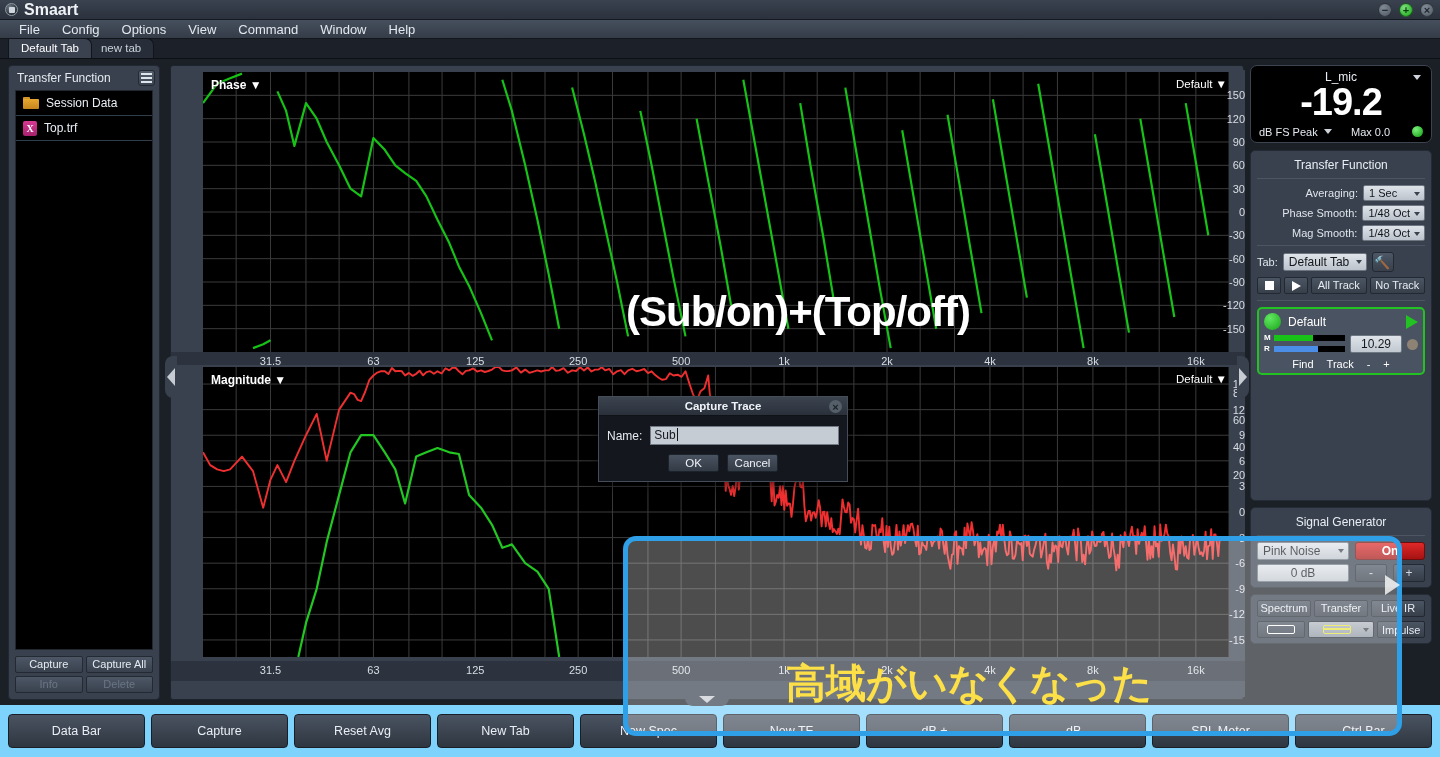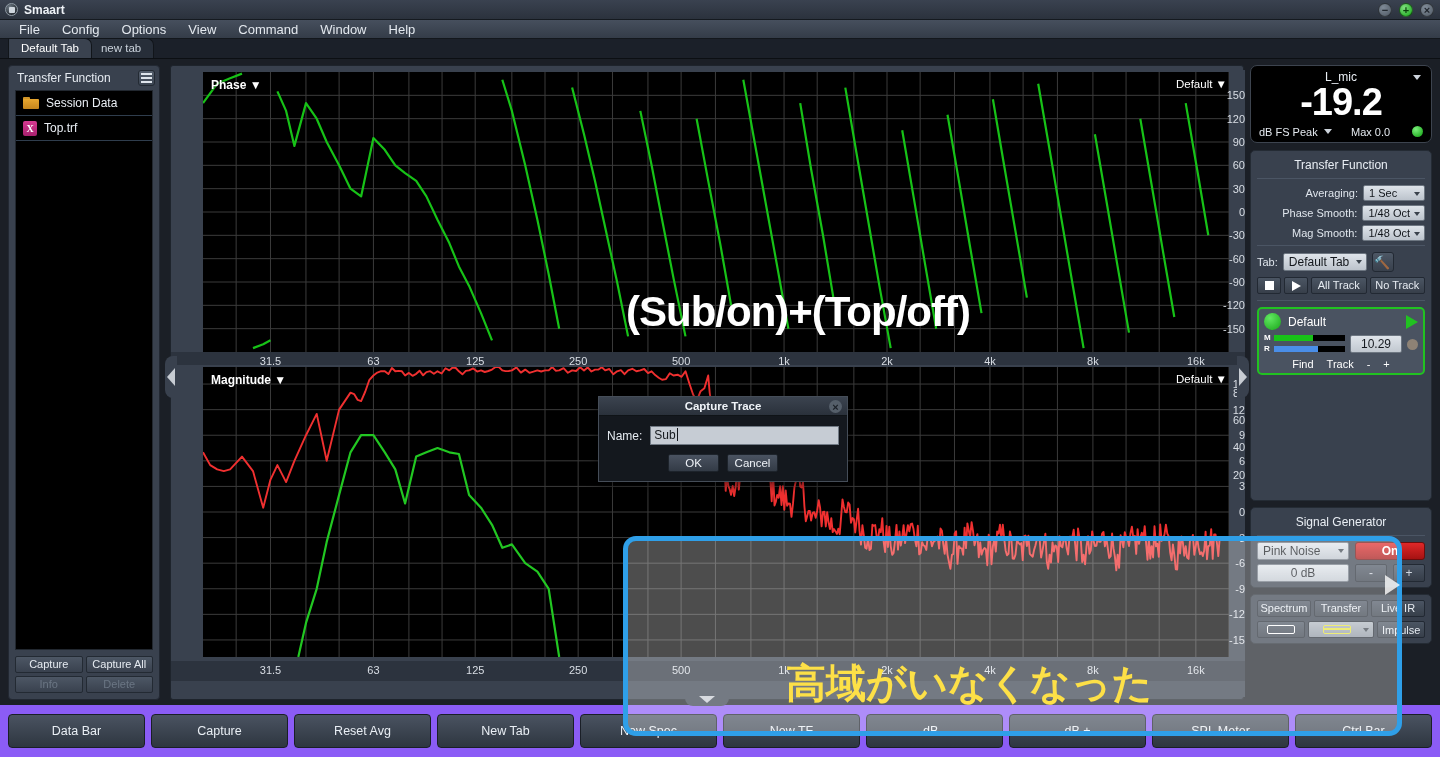--- a/index.html
+++ b/index.html
@@ -32,7 +32,7 @@
     content:""; position:absolute; left:3px; top:3px; width:6px;height:6px;
     background:#cfd6de; border-radius:1px;
   }
-  #app-title { font-size:12px; font-weight:bold; color:#eef2f6; }
+  #app-title { font-size:16px; font-weight:bold; color:#eef2f6; }
   #win-ctrls { position:absolute; right:6px; top:3px; display:flex; gap:7px; }
   .wbtn { width:14px; height:14px; border-radius:50%;
           display:flex; align-items:center; justify-content:center;

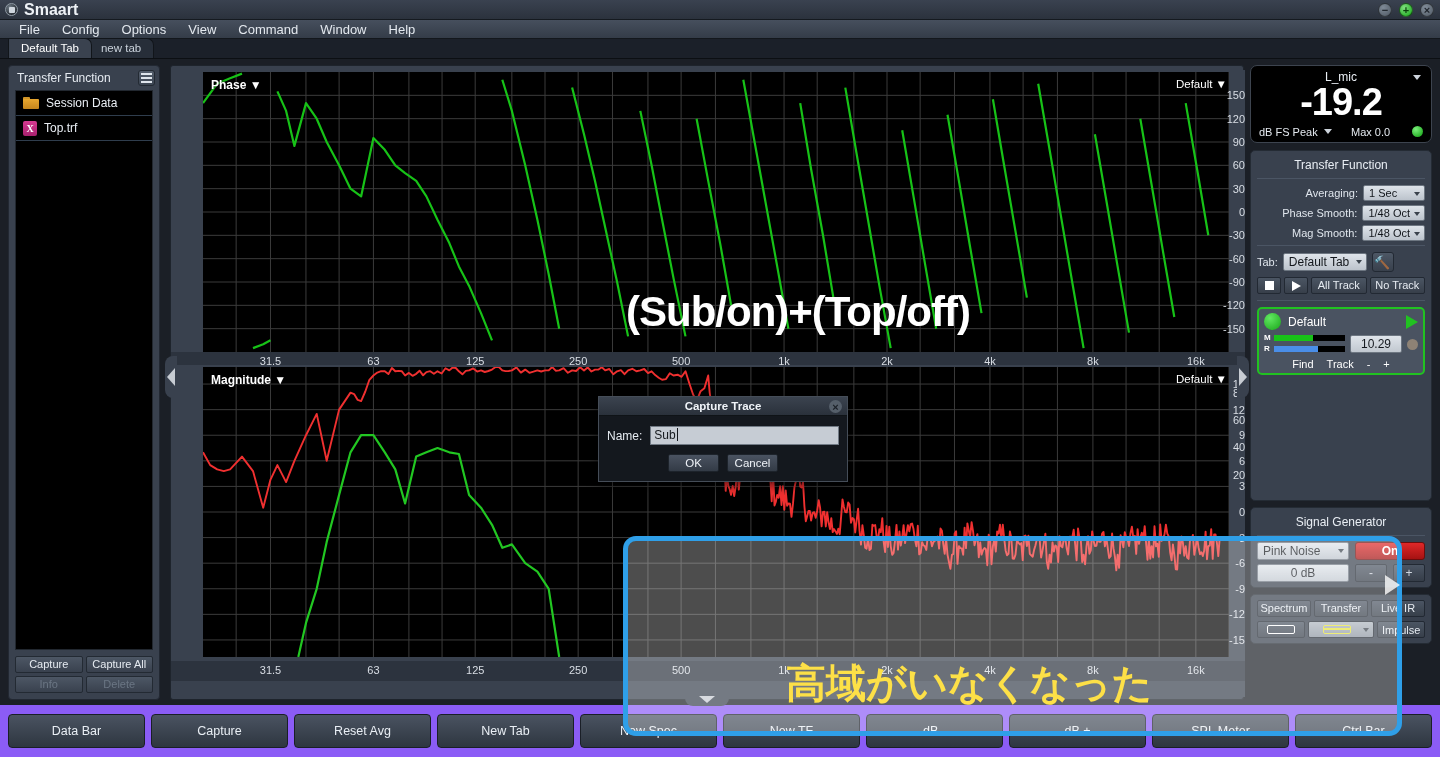--- a/index.html
+++ b/index.html
@@ -350,7 +350,7 @@
   
   #bottombar {
     position:absolute; left:0; top:705px; width:1440px; height:52px;
-    background:#8b5cf6; display:flex; align-items:center; padding:0 8px; gap:6px;
+    background:#7dd3fc; display:flex; align-items:center; padding:0 8px; gap:6px;
   }
   .tool-btn {
     flex:1; height:34px; border-radius:4px;

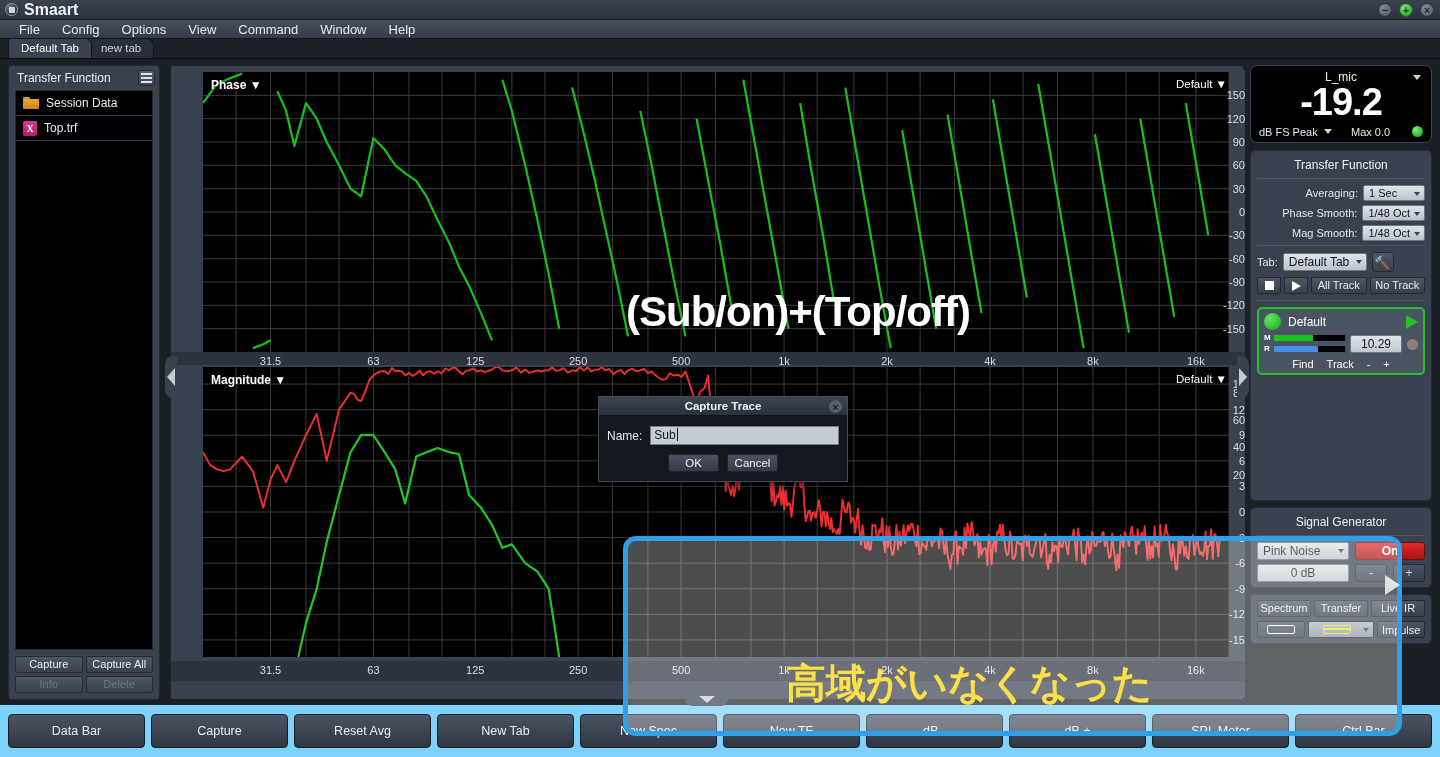--- a/index.html
+++ b/index.html
@@ -760,8 +760,8 @@
   <div class="tool-btn">New Tab</div>
   <div class="tool-btn">New Spec</div>
   <div class="tool-btn">New TF</div>
+  <div class="tool-btn">dB +</div>
   <div class="tool-btn">dB -</div>
-  <div class="tool-btn">dB +</div>
   <div class="tool-btn">SPL Meter</div>
   <div class="tool-btn">Ctrl Bar</div>
 </div>

